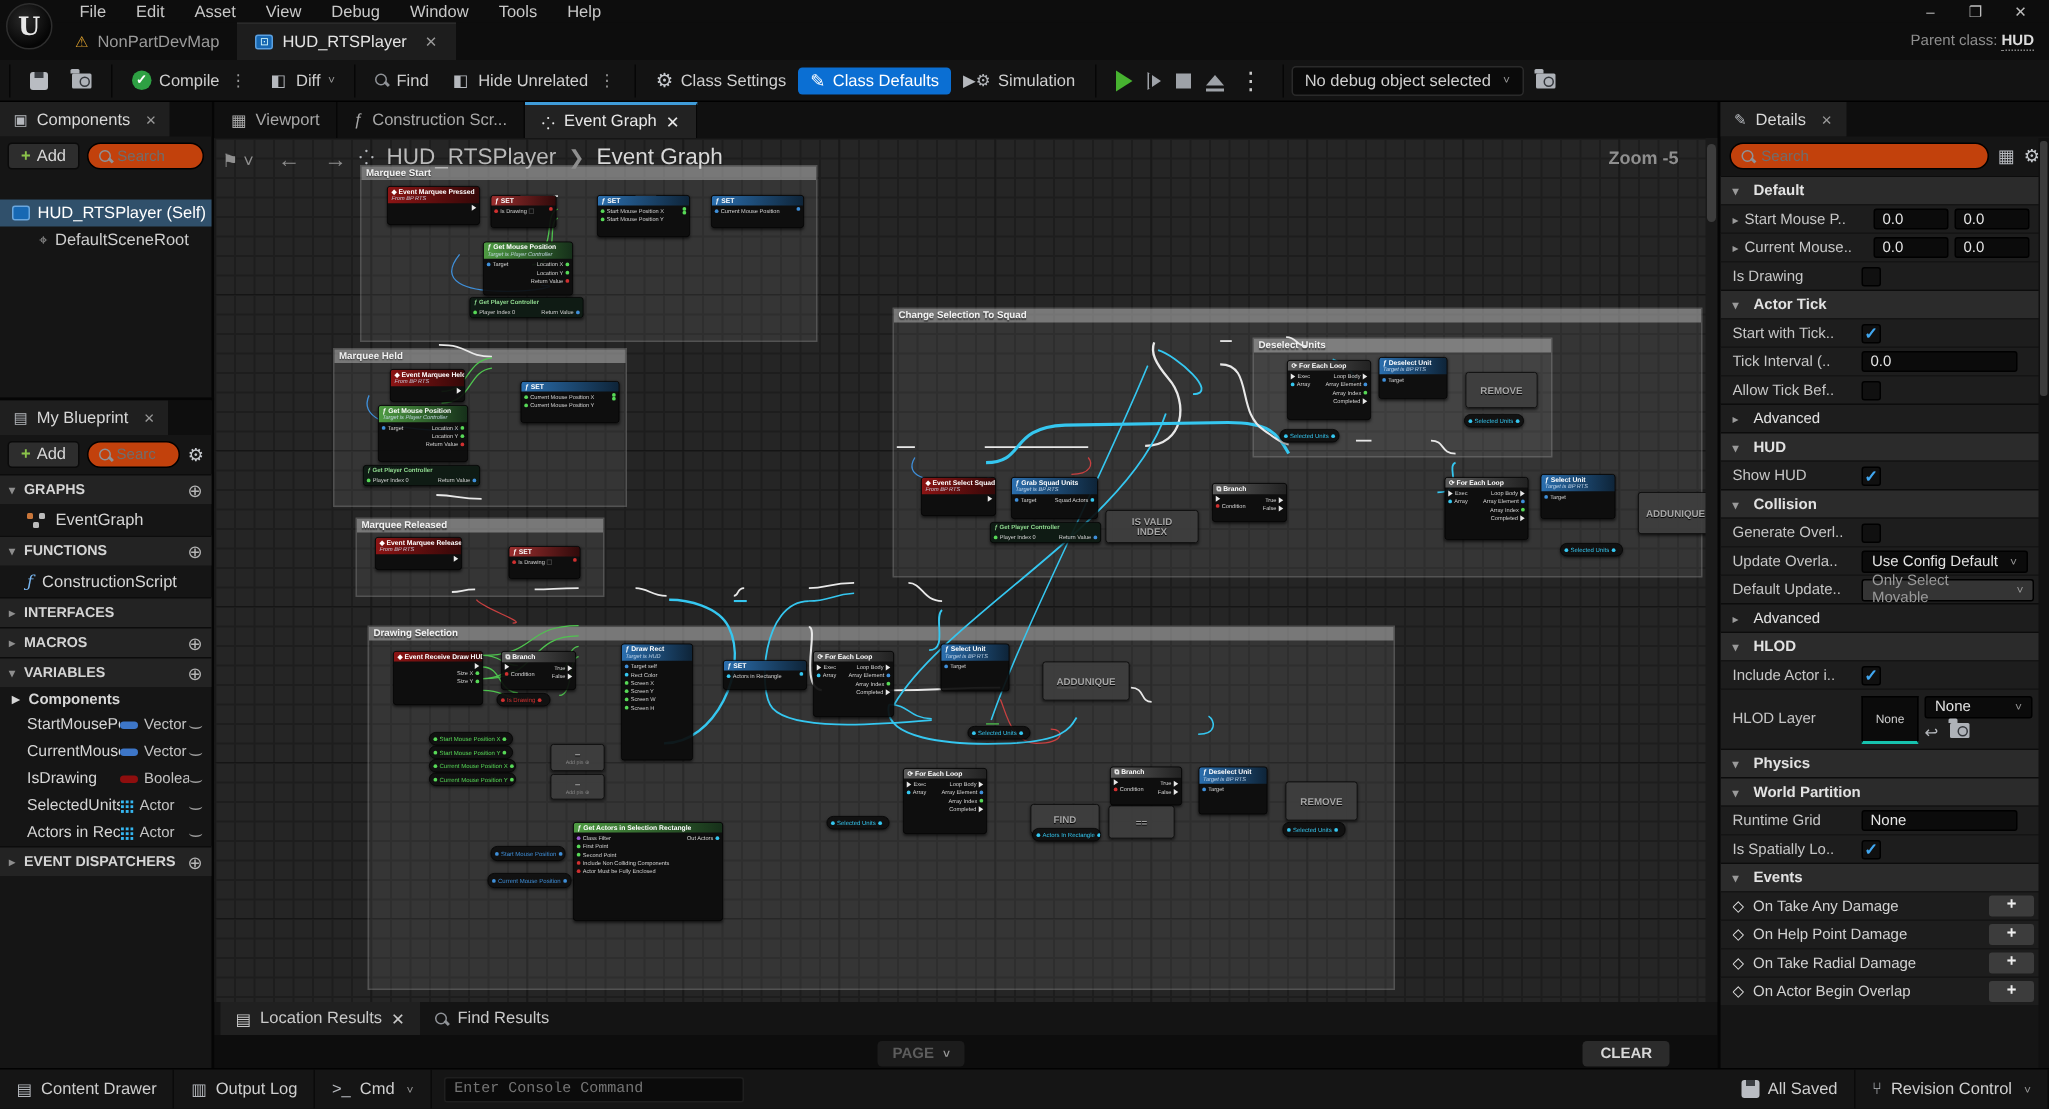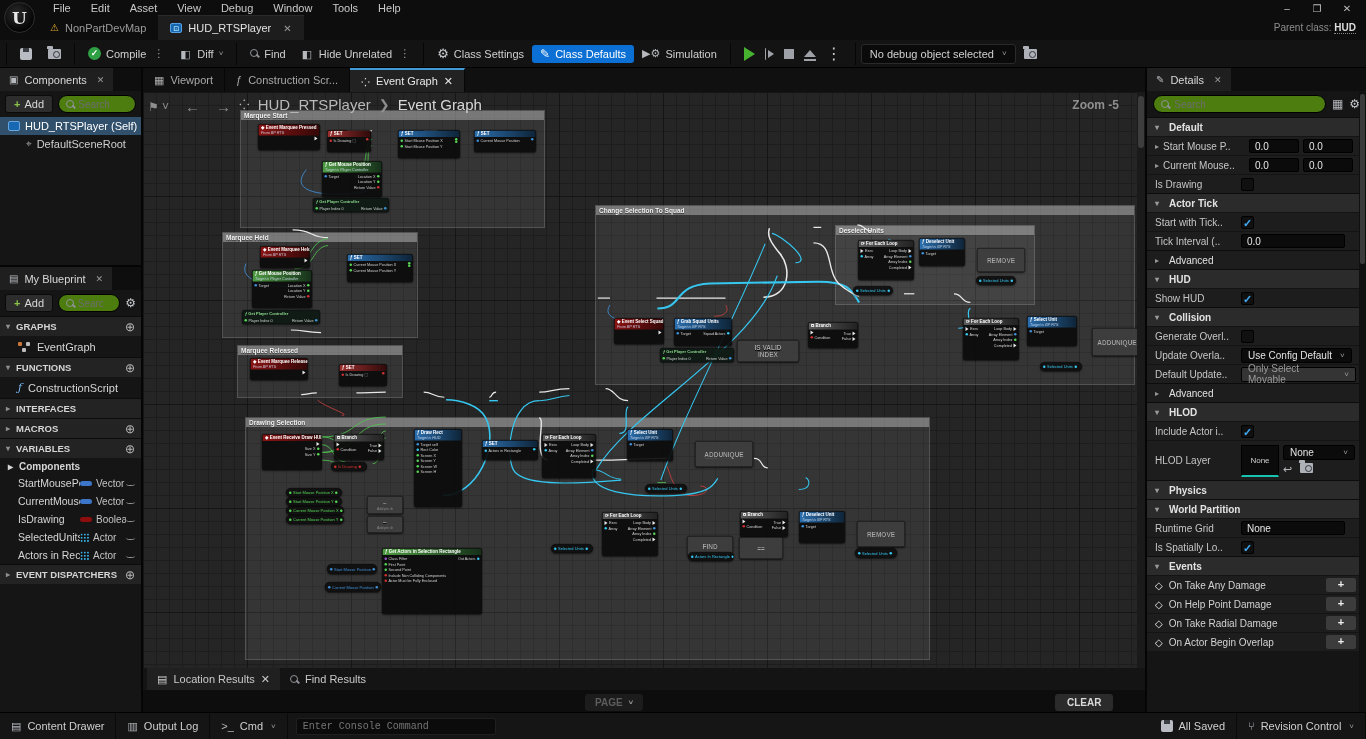--- a/index.html
+++ b/index.html
@@ -72,7 +72,7 @@
   .paneltools { display:flex; align-items:center; gap:5px; padding:4px 5px; }
   .addbtn { background:#2d2d2d; border:1px solid #0a0a0a; border-radius:3px; color:#d8d8d8; font-size:11px; padding:2px 8px; display:flex; gap:4px; align-items:center;}
   .addbtn .plus { color:#8bc34a; font-weight:bold; }
-  .searchpill { flex:1; background:#4d7c0f; border:1px solid #000; border-radius:9px; height:18px; display:flex; align-items:center; gap:5px; padding:0 7px; }
+  .searchpill { flex:1; background:#c2410c; border:1px solid #000; border-radius:9px; height:18px; display:flex; align-items:center; gap:5px; padding:0 7px; }
   .searchpill input { background:transparent; border:0; outline:0; color:#cfcfcf; font-size:10px; width:100%; font-family:"Liberation Sans",sans-serif;}
   .searchpill input::placeholder { color:#6e6e6e; }
 

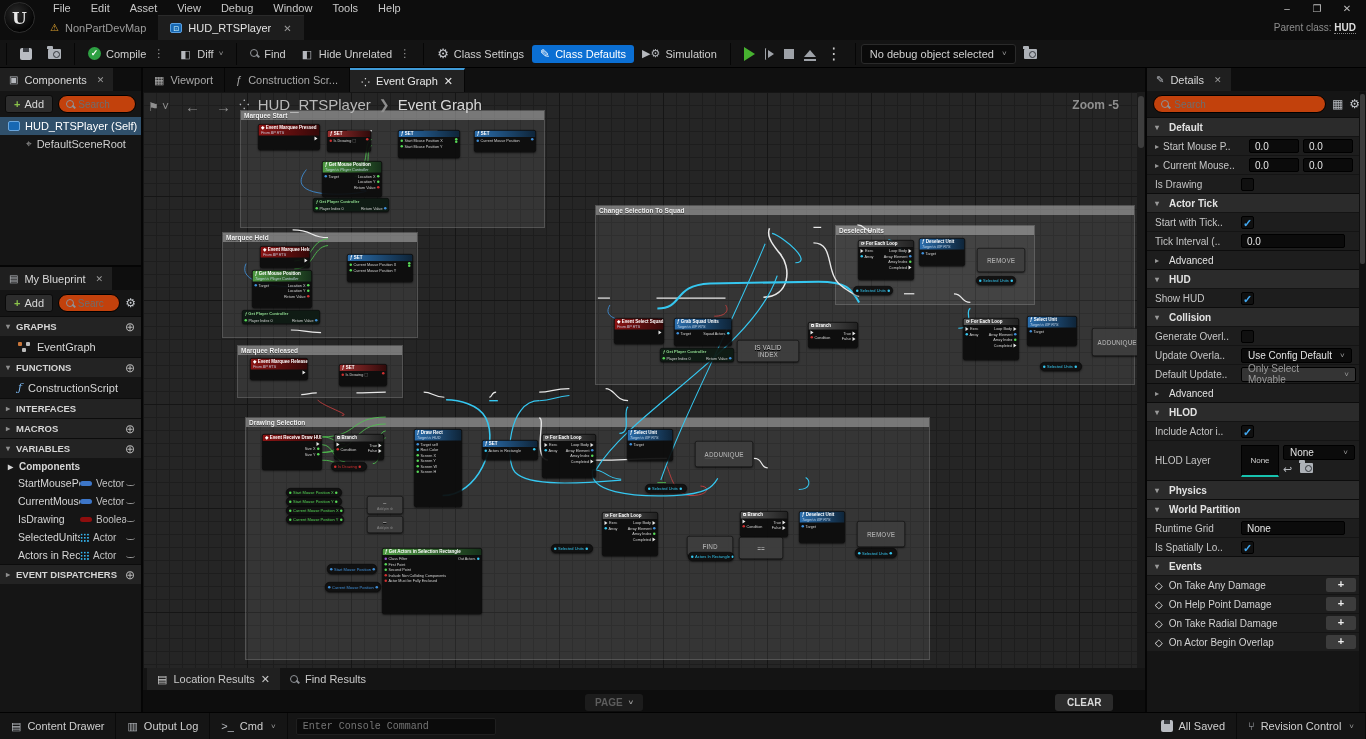--- a/index.html
+++ b/index.html
@@ -315,7 +315,7 @@
         <input placeholder="Search" style="">
       </div>
     </div>
-    <div id="comptree" style="margin-top:0;">
+    <div id="comptree" style="margin-top:16px;">
         <div class="trow sel" style="padding-left: 8px;">
           <span class="ci-bp"></span>
           <span>HUD_RTSPlayer (Self)</span>

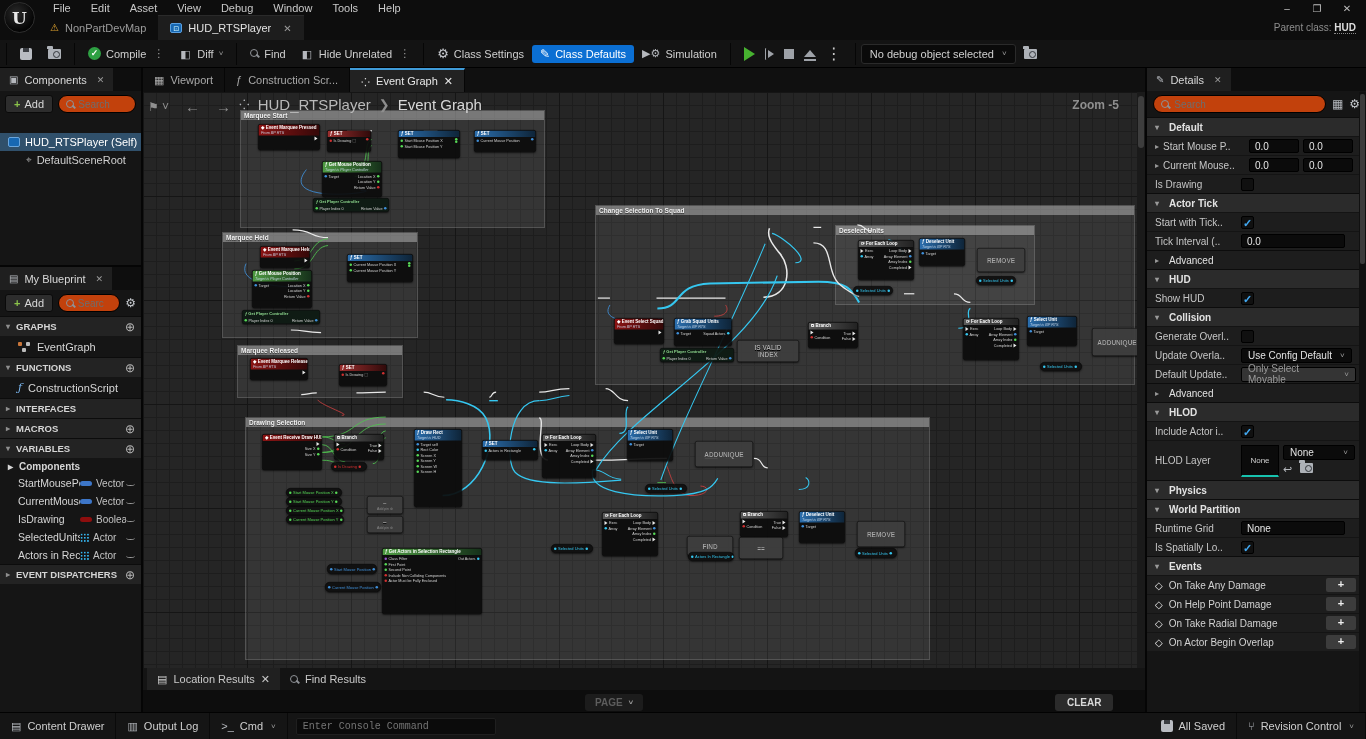--- a/index.html
+++ b/index.html
@@ -1403,6 +1403,12 @@
             <div class="dinput" style="width: 104px;">0.0</div>
           </div>
         </div>
+        <div class="drow">
+          <div class="dlabel">Allow Tick Bef..</div>
+          <div class="dval">
+            <div class="dchk"></div>
+          </div>
+        </div>
         <div class="dsec" style="background: rgb(29, 29, 29); font-weight: normal;">
           <span class="tw">▸</span>
           <span>Advanced</span>

